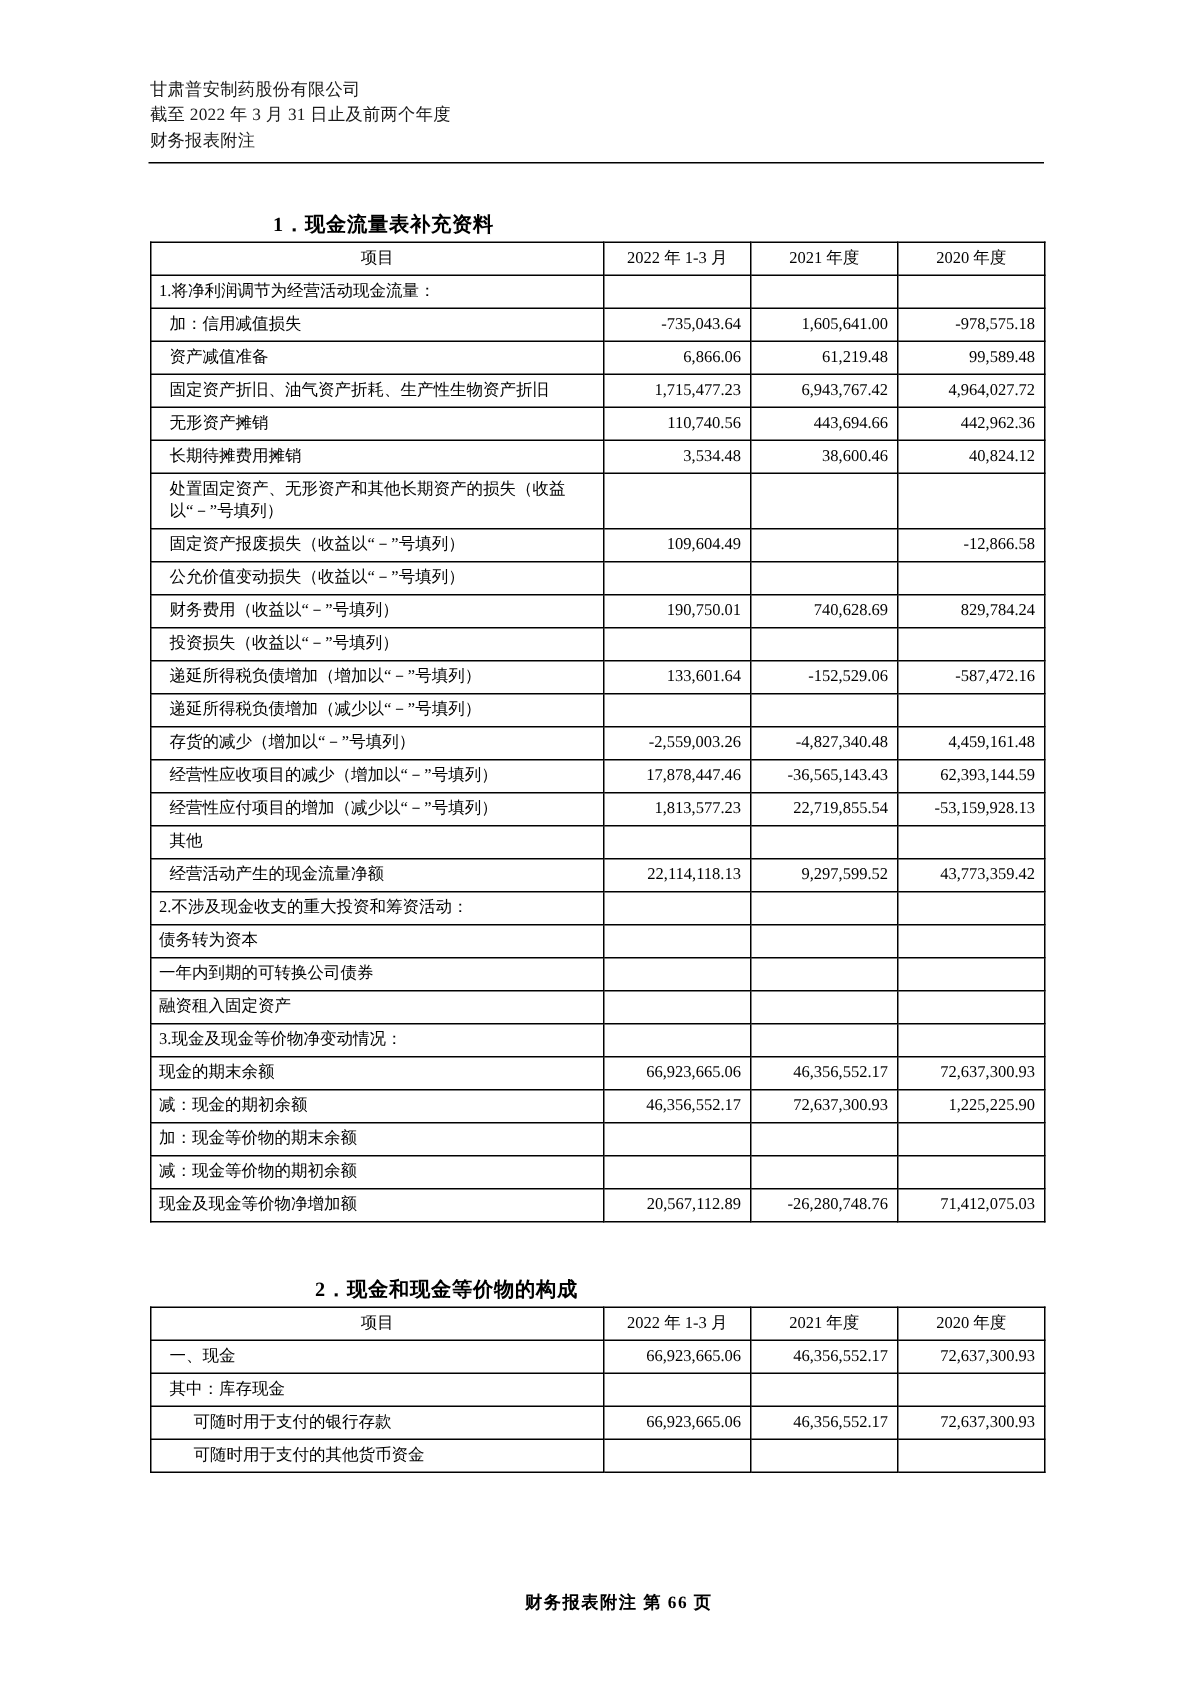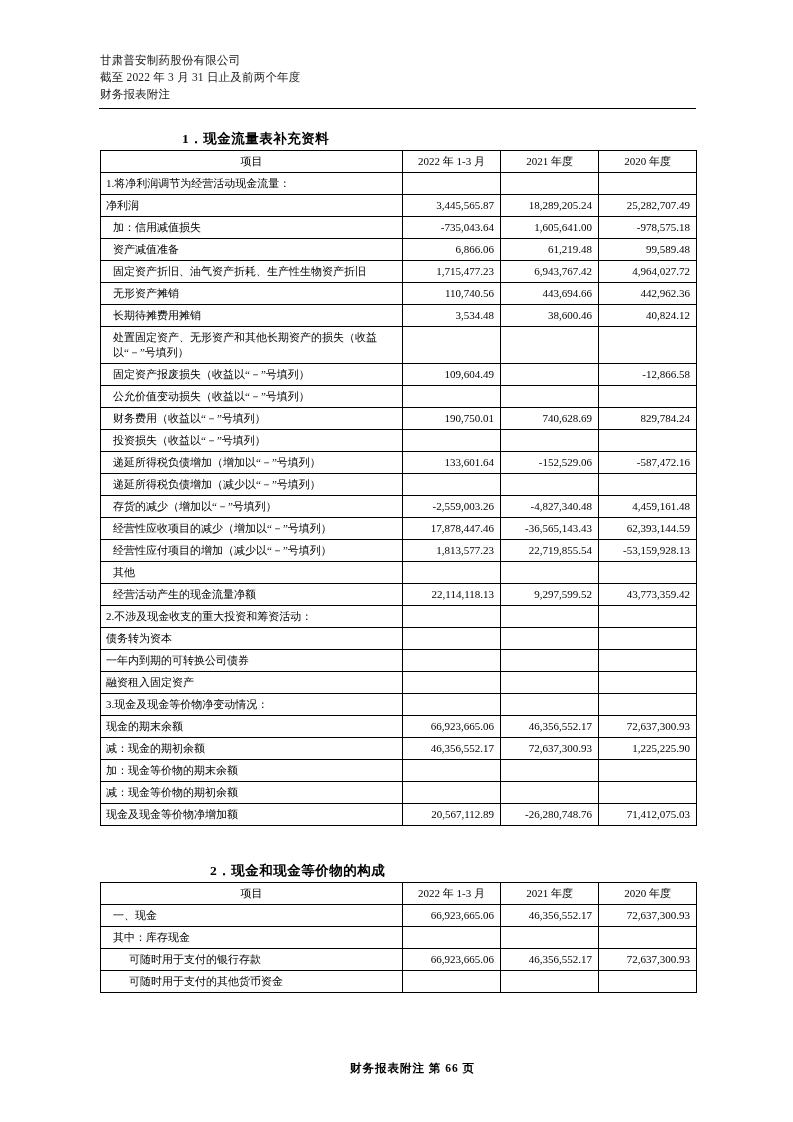--- a/index.html
+++ b/index.html
@@ -43,7 +43,7 @@
     text-align: left;
   }
   .title-1 {
-    margin-top: 21px;
+    margin-top: 32px;
     margin-left: 82px;
     font-family: Liberation Serif, serif;
   }

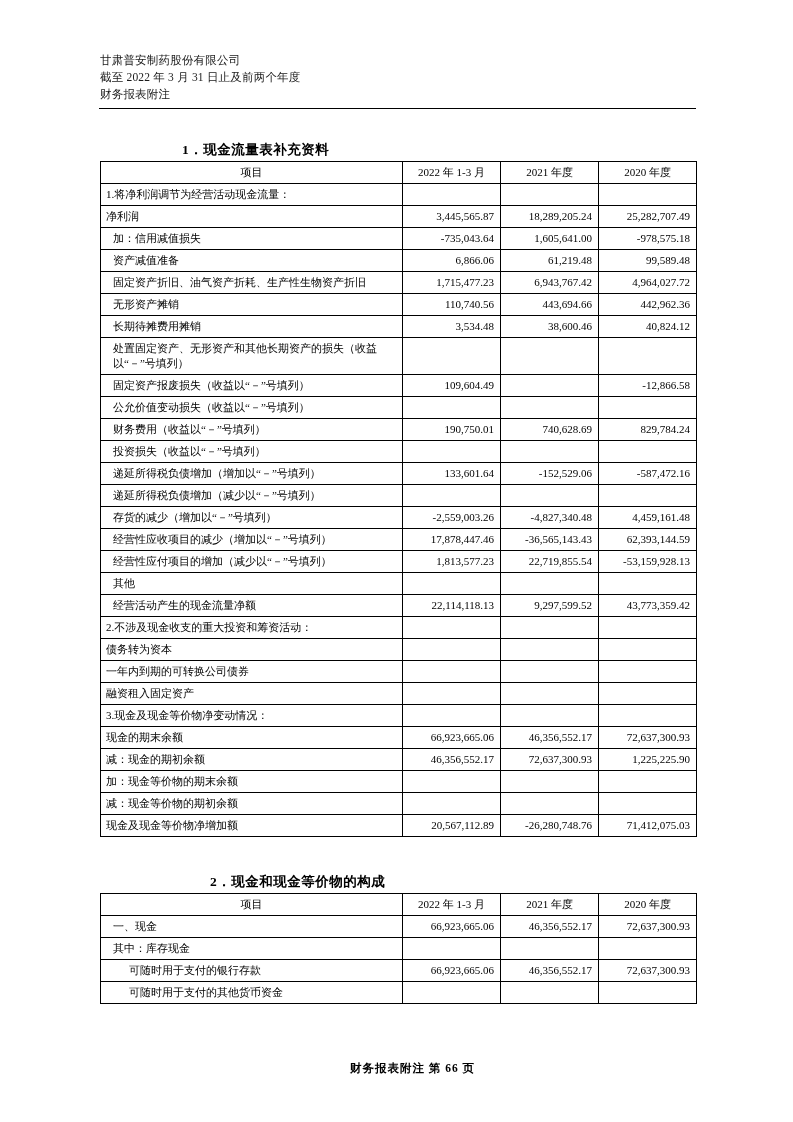--- a/index.html
+++ b/index.html
@@ -128,12 +128,6 @@
           <td class="num"></td>
         </tr>
         <tr>
-          <td class="item">净利润</td>
-          <td class="num">3,445,565.87</td>
-          <td class="num">18,289,205.24</td>
-          <td class="num">25,282,707.49</td>
-        </tr>
-        <tr>
           <td class="item indent1">加：信用减值损失</td>
           <td class="num">-735,043.64</td>
           <td class="num">1,605,641.00</td>

